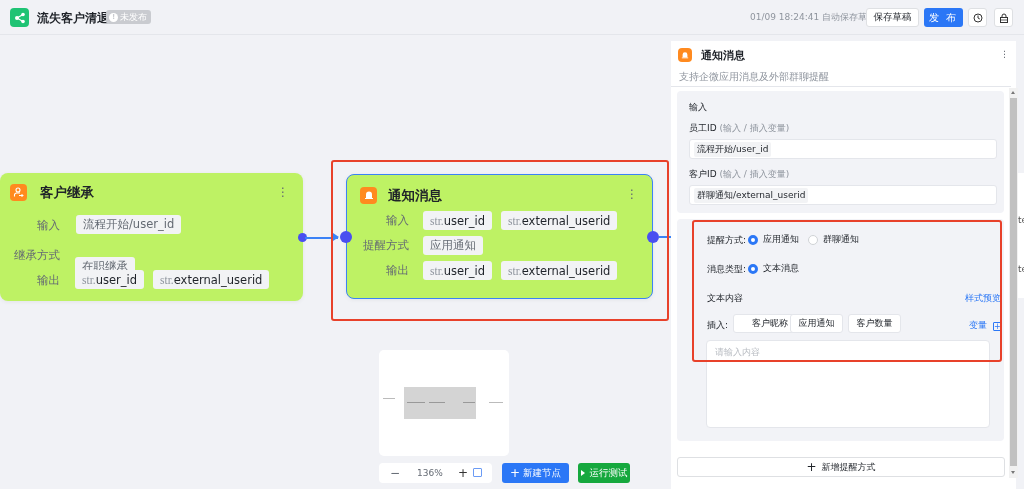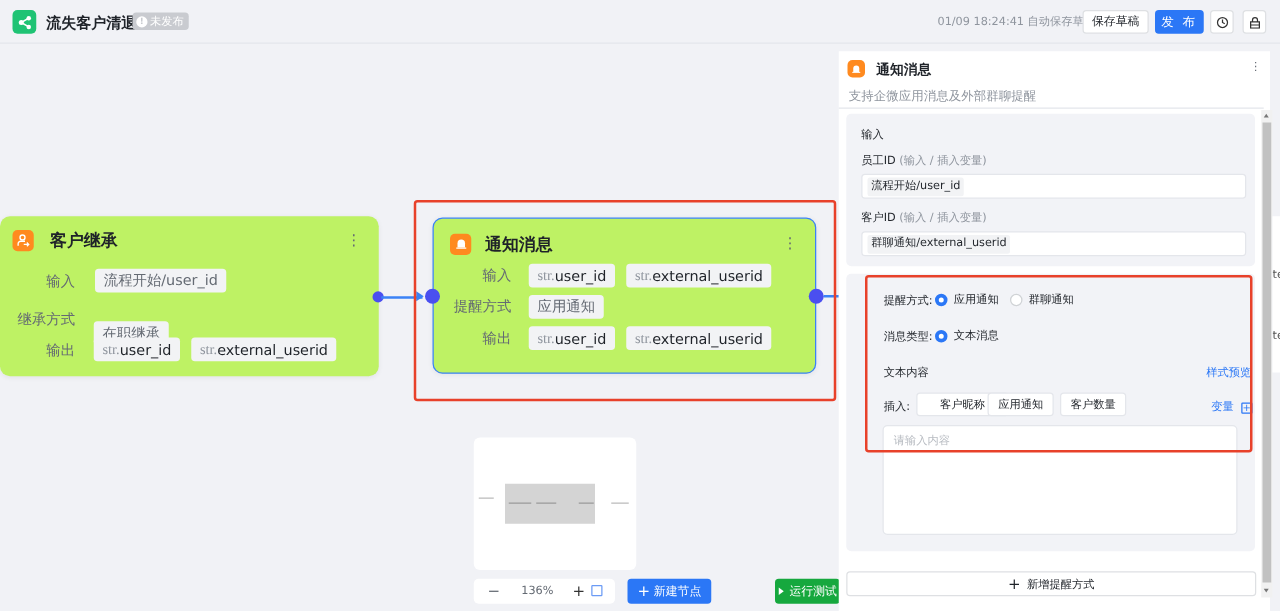--- a/index.html
+++ b/index.html
@@ -37,7 +37,7 @@
   .mini-line { position: absolute; height: 1px; background: #bbb; }
   .zoom-bar { position: absolute; left: 379px; top: 463px; width: 113px; height: 20px; background: #fff; border-radius: 4px; display:flex; align-items:center; font-size: 9px; color: #646a73; }
   .btn-new-node { position: absolute; left: 502px; top: 463px; width: 67px; height: 20px; background: #2b77f6; border-radius: 3px; color: #fff; font-size: 9.5px; display:flex; align-items:center; justify-content:center; gap: 3px; }
-  .btn-run-test { position: absolute; left: 578px; top: 463px; width: 52px; height: 20px; background: #16a83e; border-radius: 3px; color: #fff; font-size: 9.5px; display:flex; align-items:center; justify-content:center; gap: 5px; margin-left: 42px; }
+  .btn-run-test { position: absolute; left: 578px; top: 463px; width: 52px; height: 20px; background: #16a83e; border-radius: 3px; color: #fff; font-size: 9.5px; display:flex; align-items:center; justify-content:center; gap: 5px; }
 
   
   .panel { position: absolute; left: 671px; top: 41px; width: 345px; height: 448px; background: #fff; }

